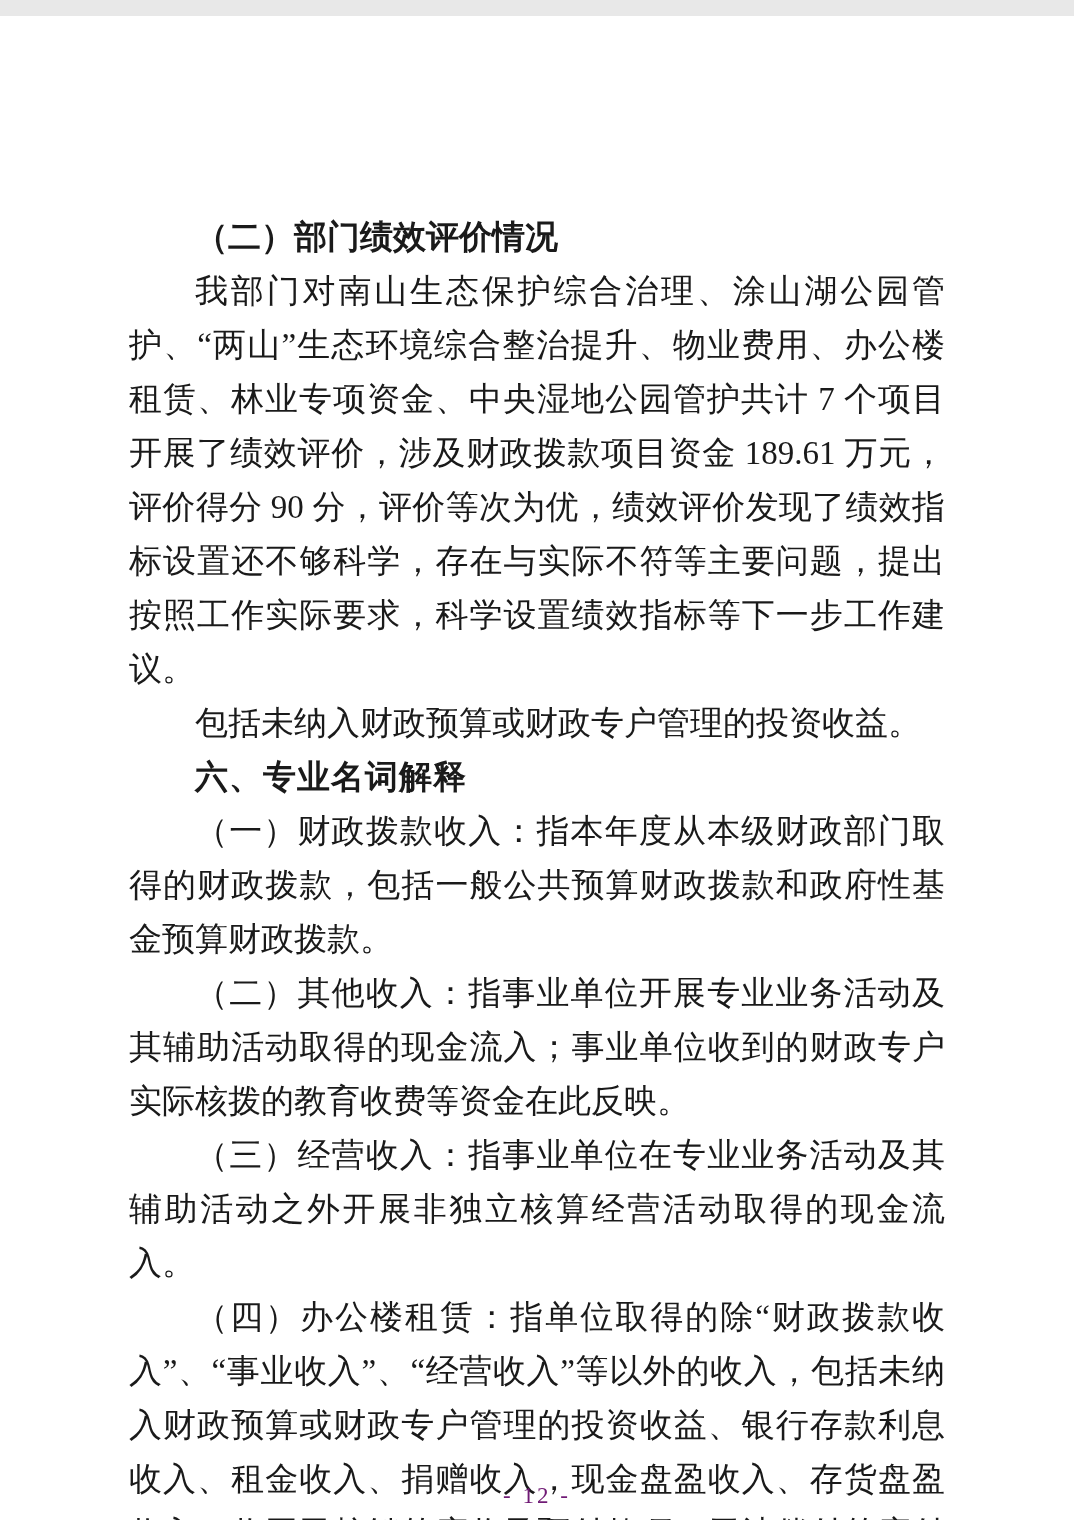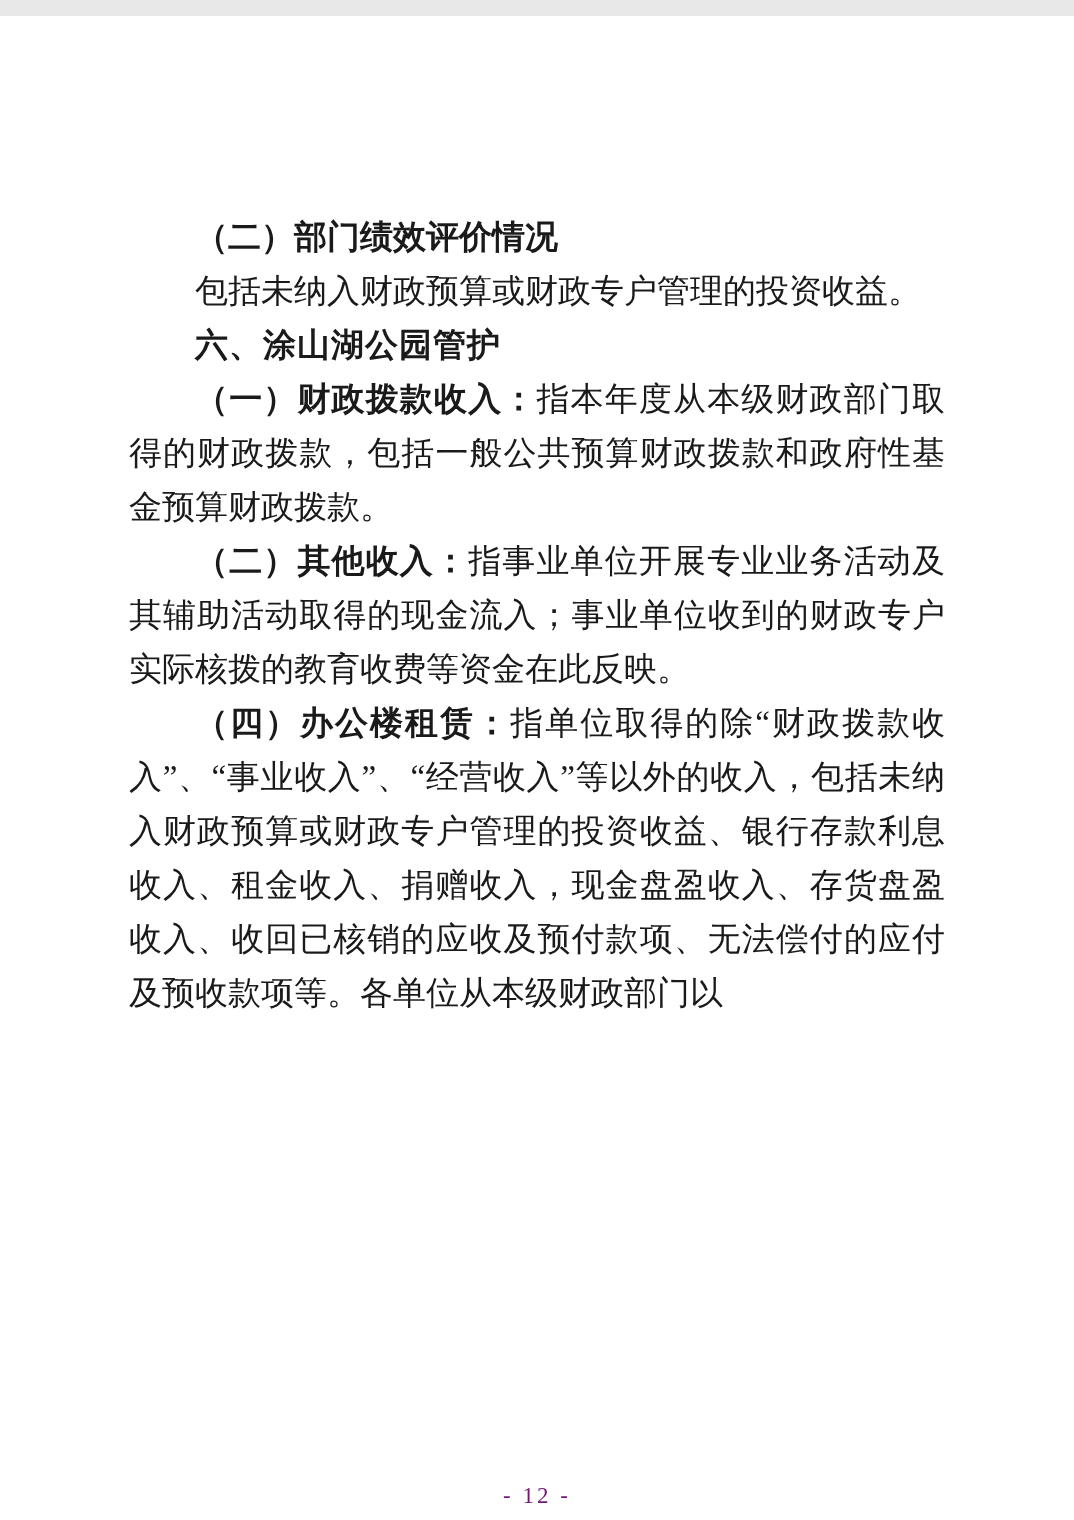--- a/index.html
+++ b/index.html
@@ -66,6 +66,7 @@
 
     <p class="h2">（二）部门绩效评价情况</p>
 
+    <p class="body">我部门对南山生态保护综合治理、涂山湖公园管护、“两山”生态环境综合整治提升、物业费用、办公楼租赁、林业专项资金、中央湿地公园管护共计 7 个项目开展了绩效评价，涉及财政拨款项目资金 189.61 万元，评价得分 90 分，评价等次为优，绩效评价发现了绩效指标设置还不够科学，存在与实际不符等主要问题，提出按照工作实际要求，科学设置绩效指标等下一步工作建议。</p>
 
 
     <p class="body">包括未纳入财政预算或财政专户管理的投资收益。</p>

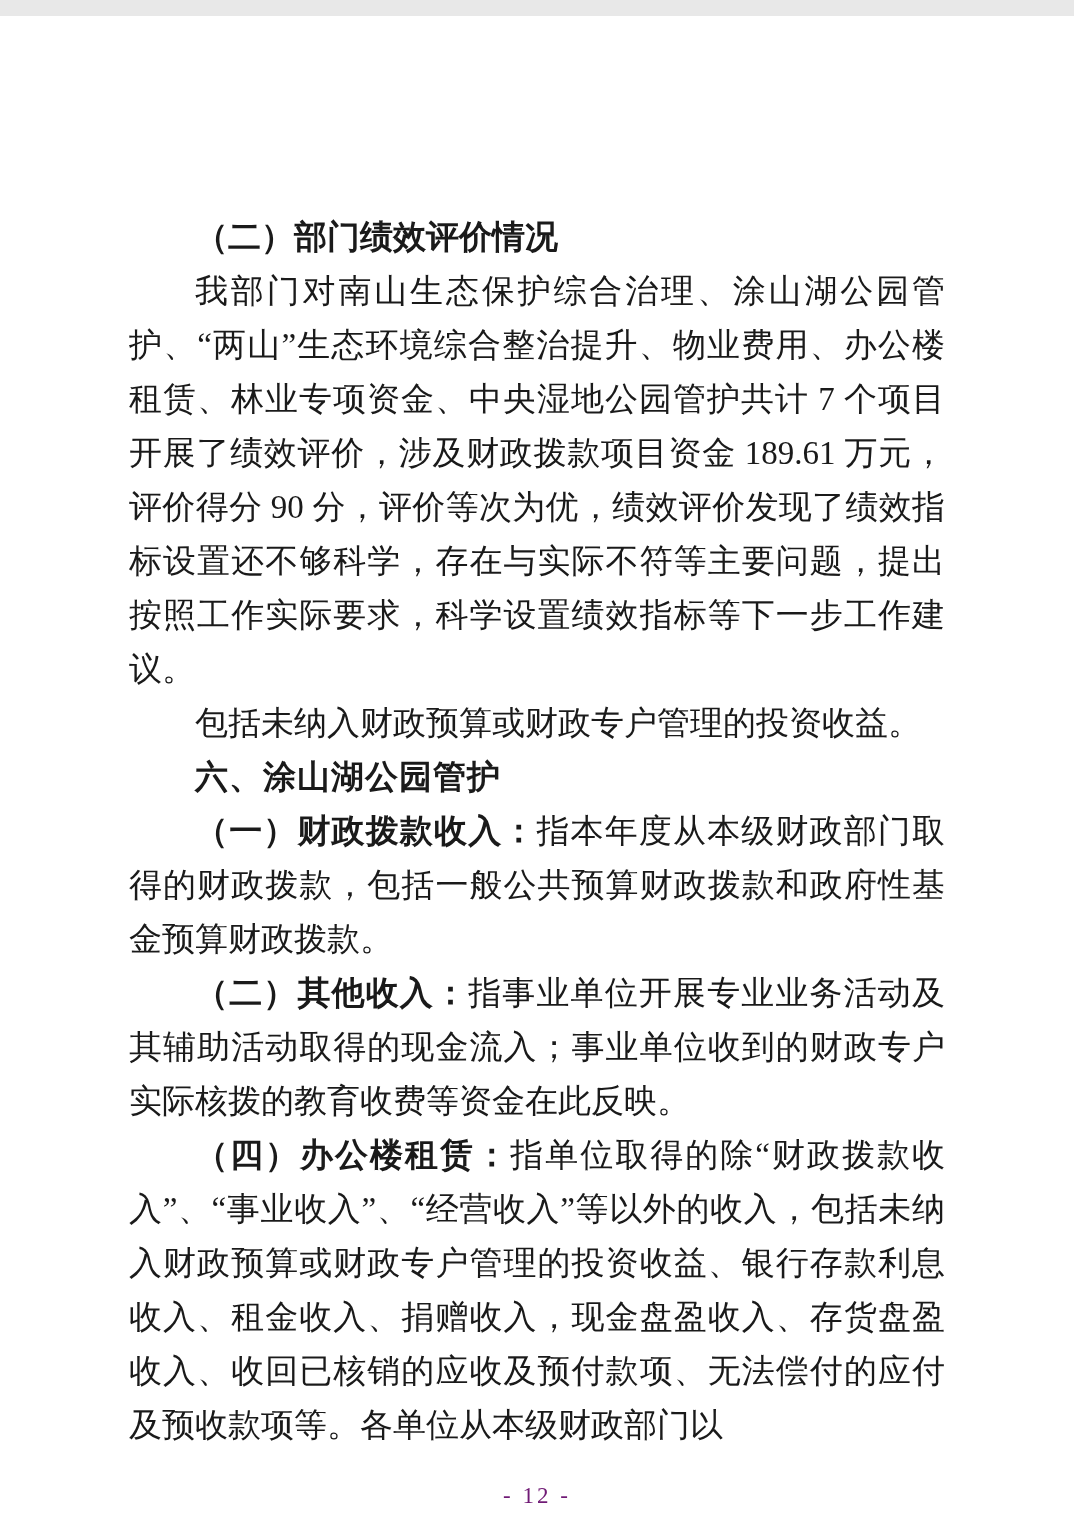--- a/index.html
+++ b/index.html
@@ -71,7 +71,7 @@
 
     <p class="body">包括未纳入财政预算或财政专户管理的投资收益。</p>
 
-    <p class="h1">六、涂山湖公园管护</p>
+    <p class="h1">六、专业名词解释</p>
 
     <p class="body">
       <span class="lead">（一）财政拨款收入：</span><span>指本年度从本级财政部门取得的财政拨款，包括一般公共预算财政拨款和政府性基金预算财政拨款。</span>

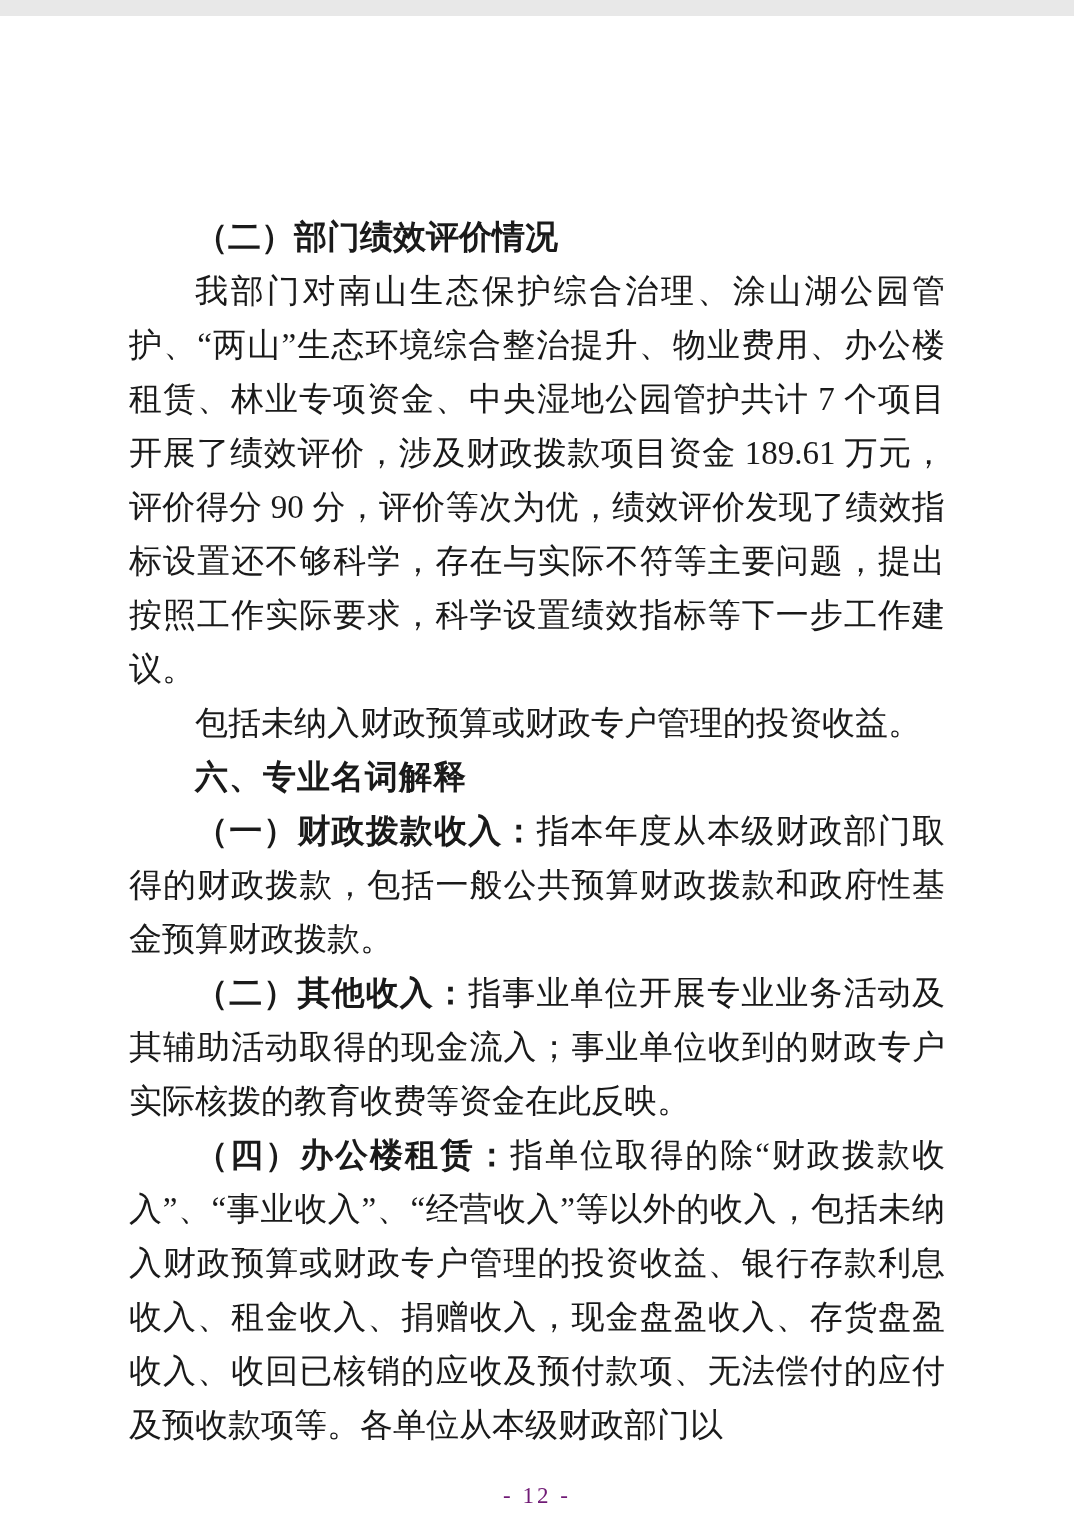--- a/index.html
+++ b/index.html
@@ -42,7 +42,7 @@
     letter-spacing: 1px;
   }
   .lead {
-    font-weight: 700;
+    font-weight: 400;
   }
   .footer {
     position: absolute;

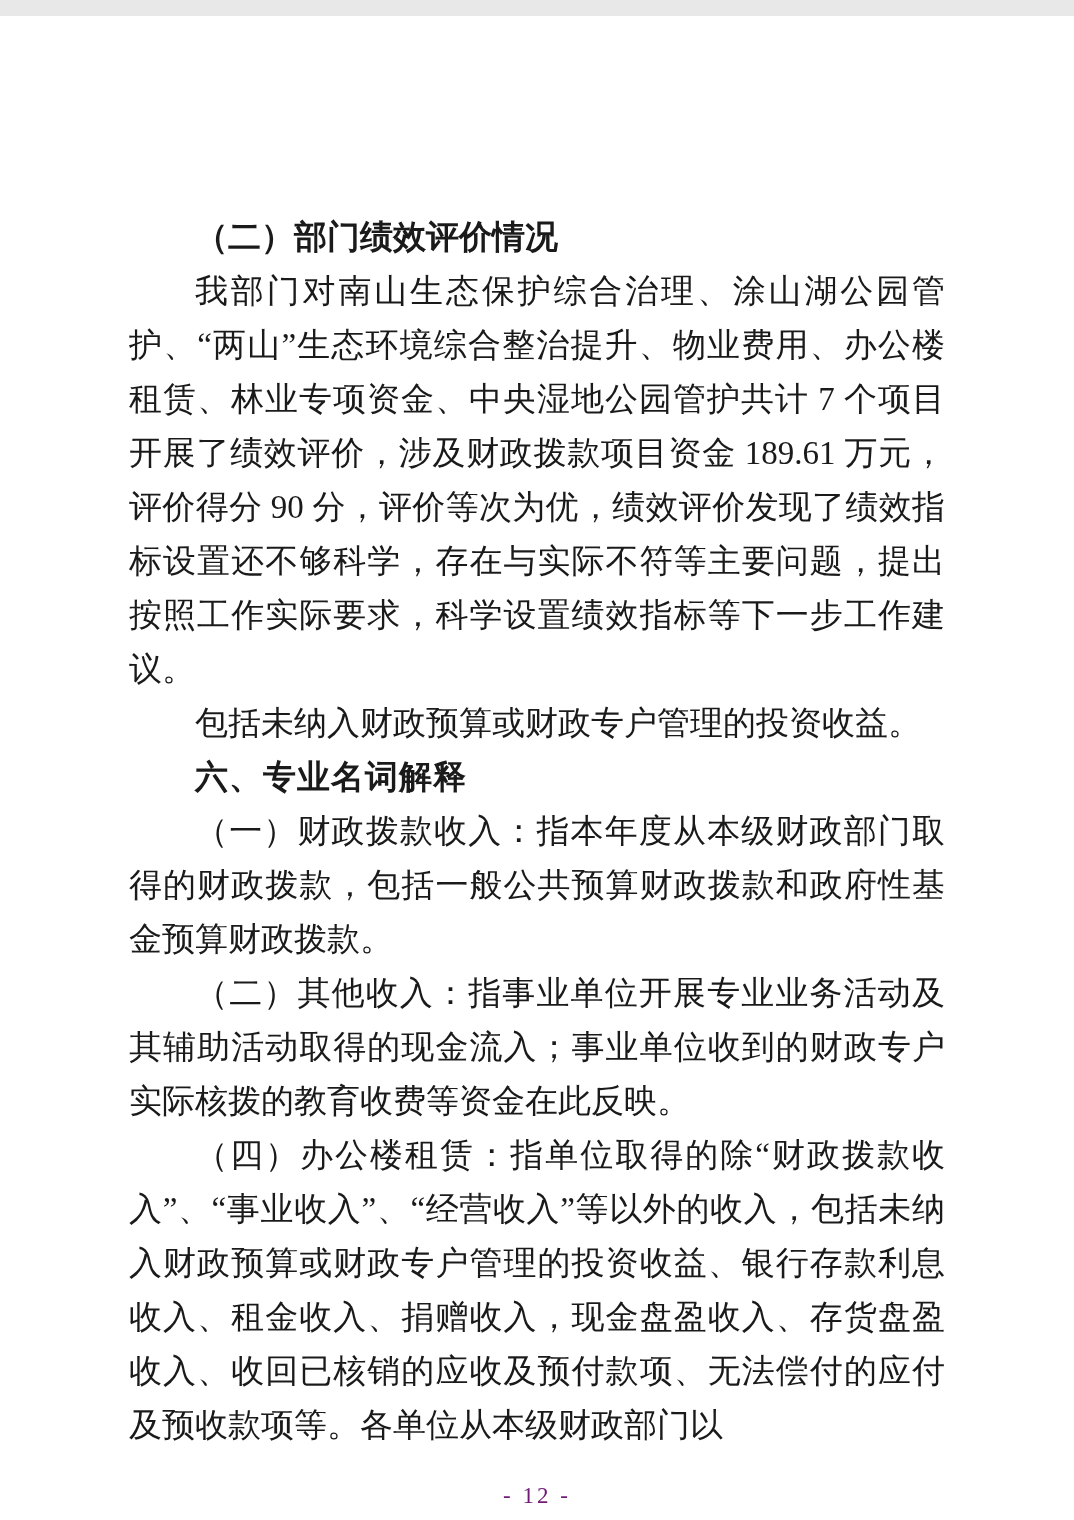--- a/index.html
+++ b/index.html
@@ -81,6 +81,9 @@
       <span class="lead">（二）其他收入：</span><span>指事业单位开展专业业务活动及其辅助活动取得的现金流入；事业单位收到的财政专户实际核拨的教育收费等资金在此反映。</span>
     </p>
 
+    <p class="body">
+      <span class="lead">（三）经营收入：</span><span>指事业单位在专业业务活动及其辅助活动之外开展非独立核算经营活动取得的现金流入。</span>
+    </p>
 
     <p class="body">
       <span class="lead">（四）办公楼租赁：</span><span>指单位取得的除“财政拨款收入”、“事业收入”、“经营收入”等以外的收入，包括未纳入财政预算或财政专户管理的投资收益、银行存款利息收入、租金收入、捐赠收入，现金盘盈收入、存货盘盈收入、收回已核销的应收及预付款项、无法偿付的应付及预收款项等。各单位从本级财政部门以</span>

